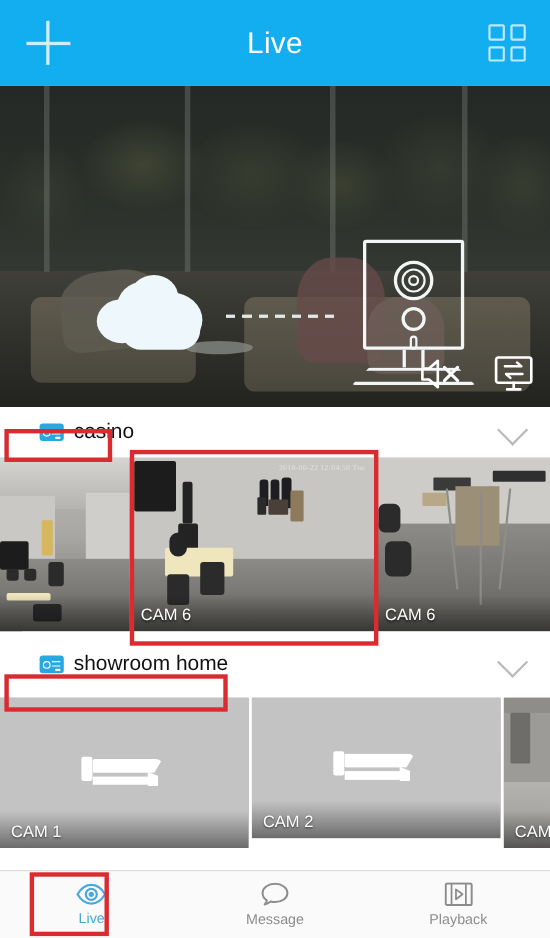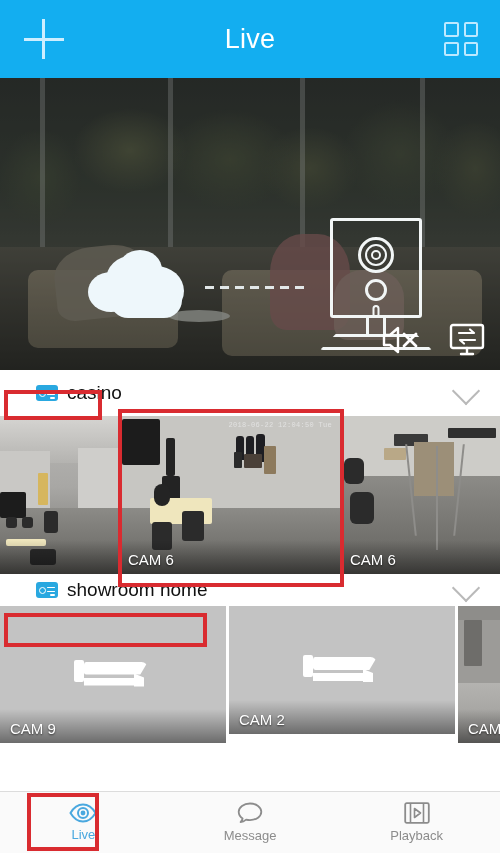--- a/index.html
+++ b/index.html
@@ -174,7 +174,7 @@
   }
   .thumb .stamp {
     position:absolute; right:8px; top:5px; z-index:3;
-    color:#e6e6e6; font-size:7px; font-family:Liberation Mono, monospace;
+    color:#e6e6e6; font-size:7px; font-family:Liberation Serif, serif;
     letter-spacing:.3px; opacity:.85; white-space:nowrap;text-align:right;
   }
 

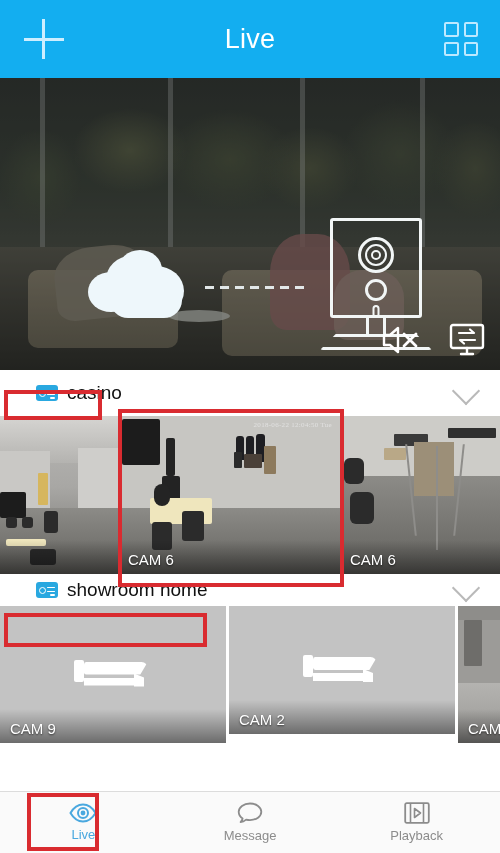--- a/index.html
+++ b/index.html
@@ -383,7 +383,7 @@
     </div>
   </div>
 
-  <div class="group-head" style="height:32px">
+  <div class="group-head" style="height:60px">
     <div class="group-left">
       <div class="nvr-icon">
         <span class="dot"></span>

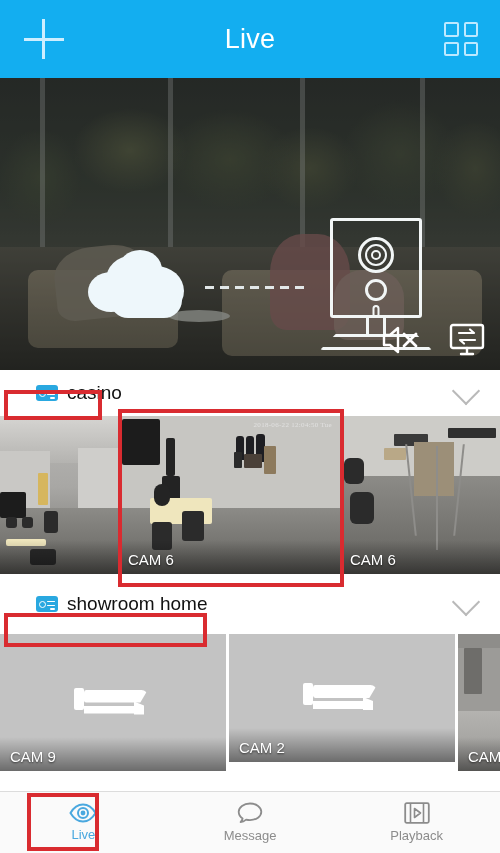--- a/index.html
+++ b/index.html
@@ -408,7 +408,7 @@
         </div>
       </div>
       <div class="shade"></div>
-      <div class="label">CAM 9</div>
+      <div class="label">CAM 1</div>
     </div>
 
     <div class="thumb" style="width:226px;height:128px;margin-right:3px">

